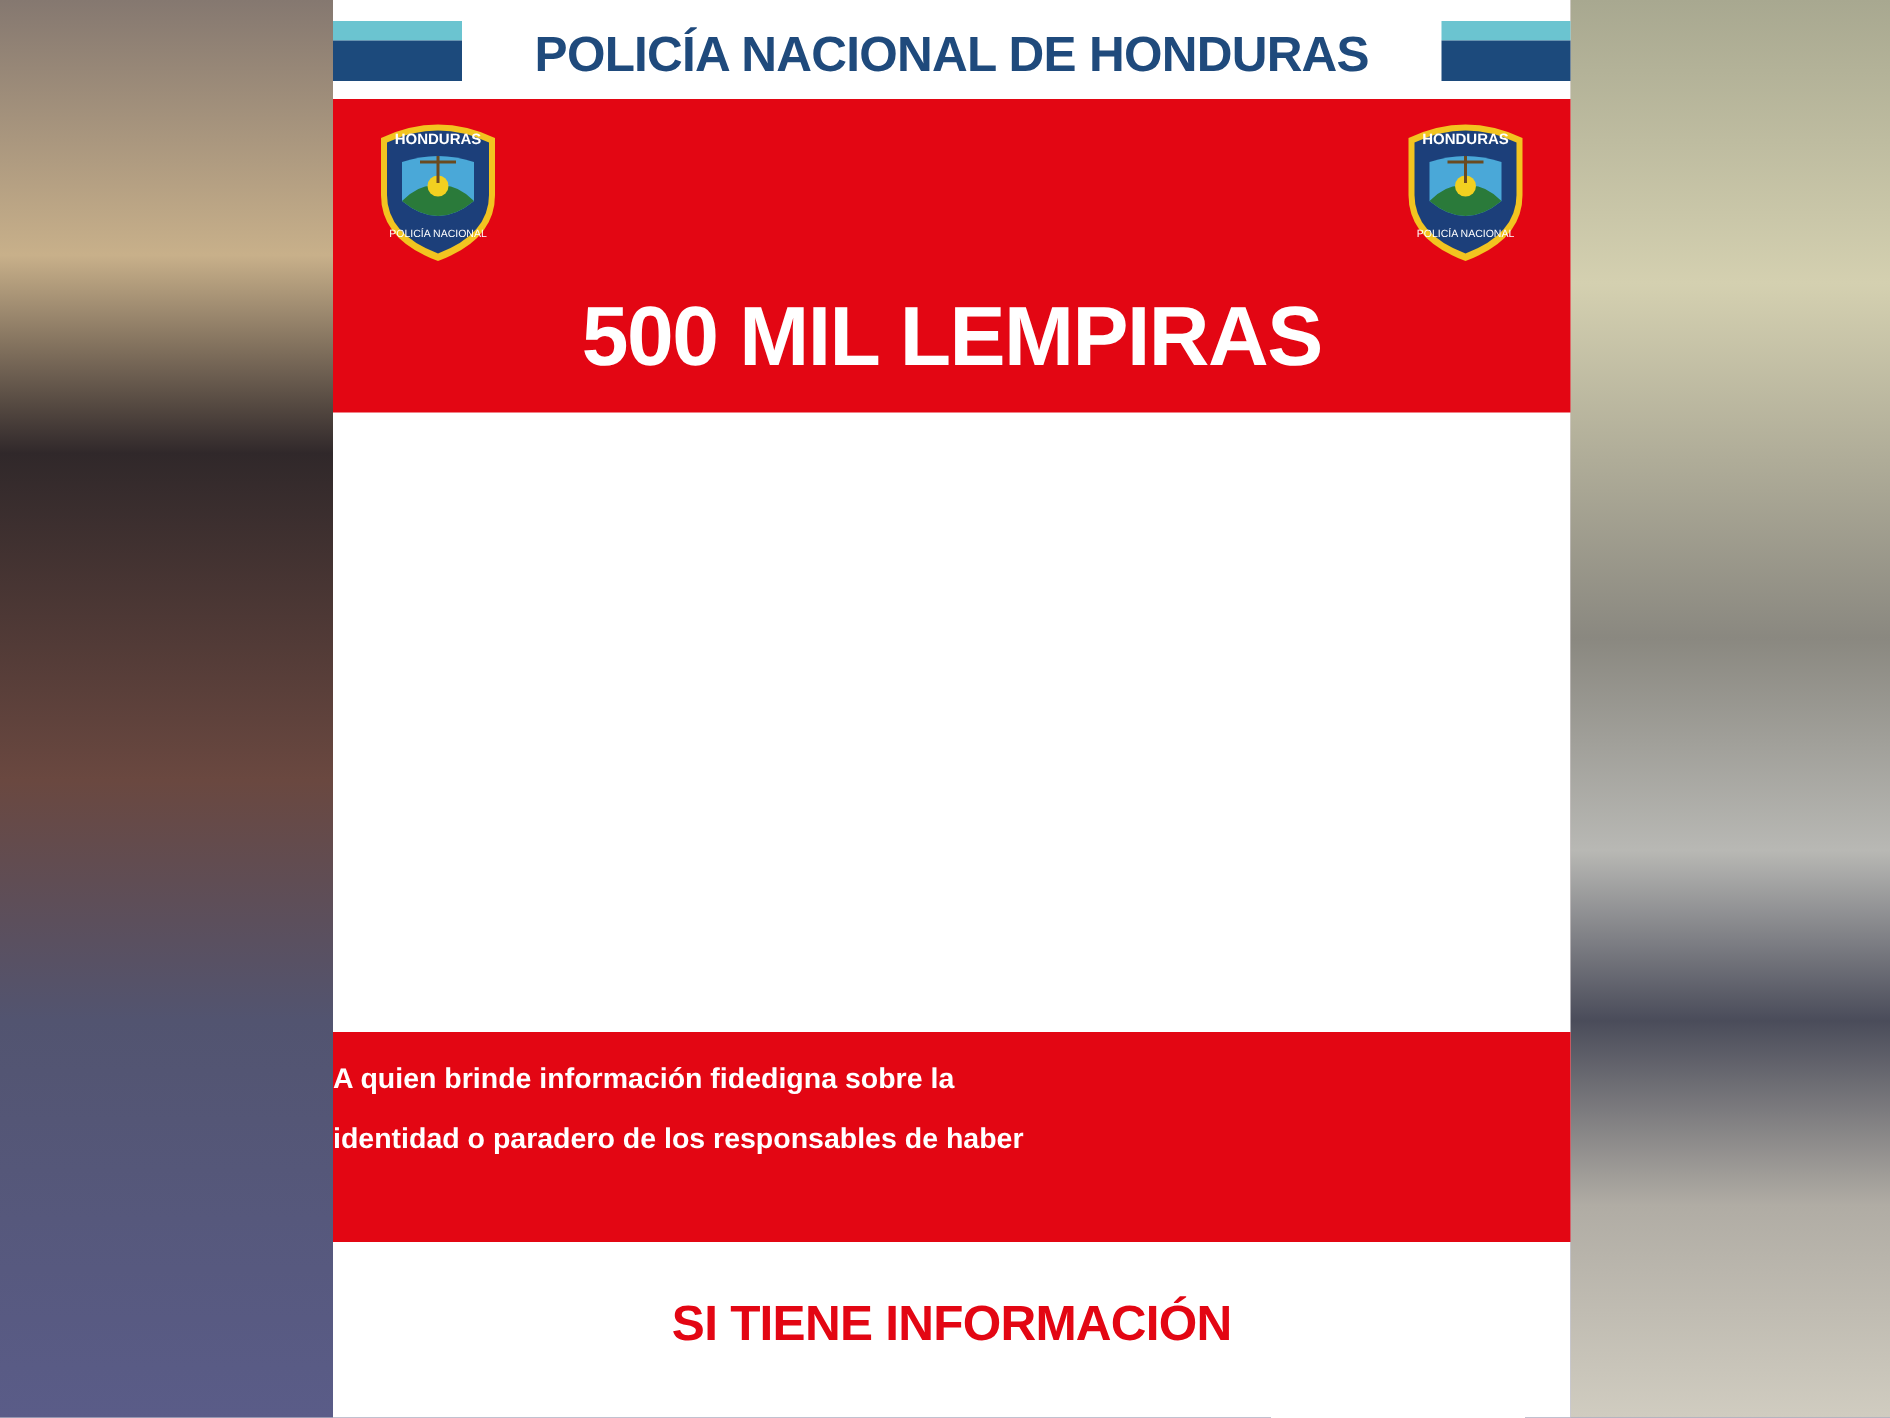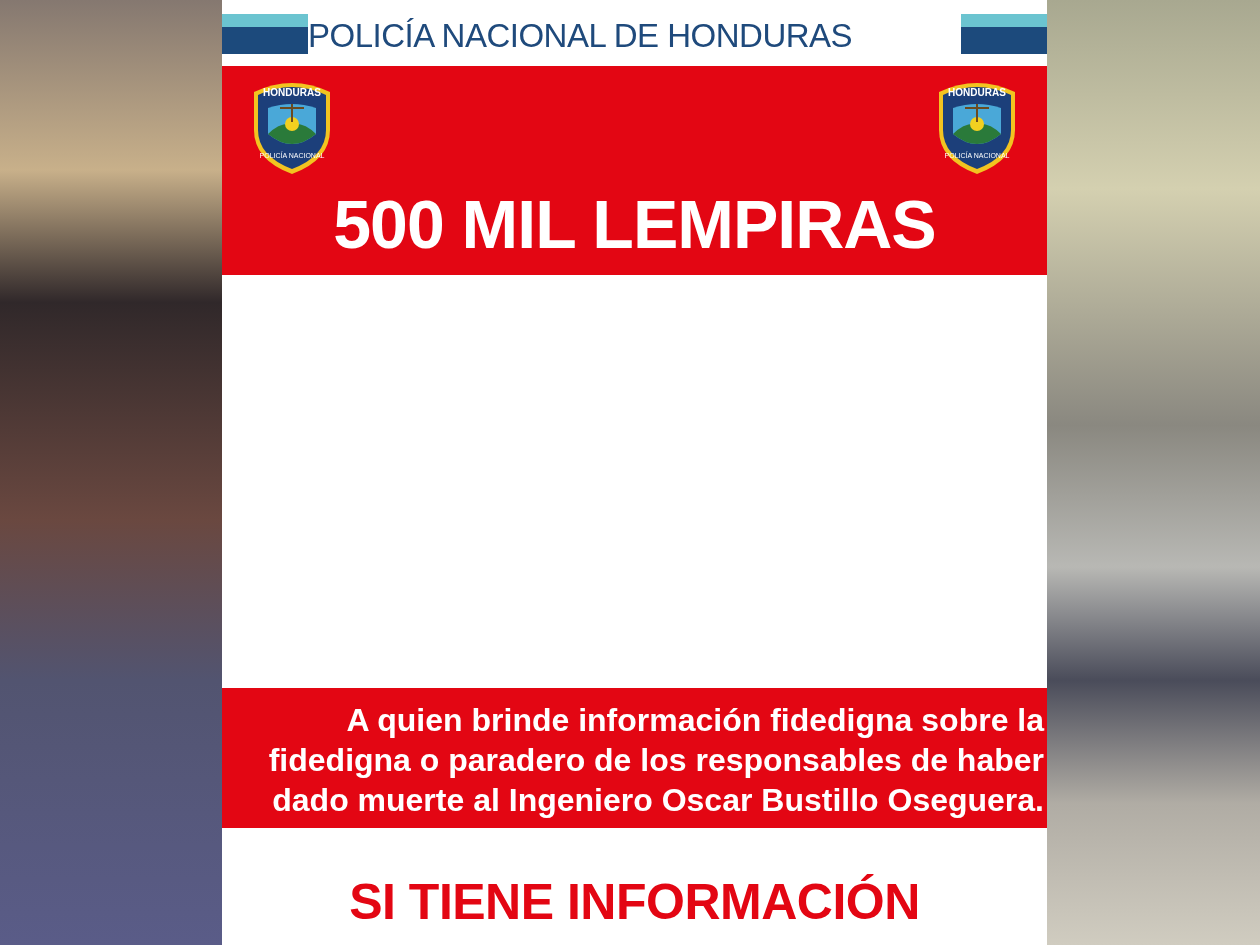--- a/index.html
+++ b/index.html
@@ -16,8 +16,8 @@
   .stripe .a{height:13px;background:#6bc4d0}
   .stripe .b{height:27px;background:#1c4a7c}
   .stripe.l{left:0}.stripe.r{right:0}
-  .hdr-title{position:absolute;left:86px;right:86px;top:2px;text-align:left;color:#1f4a7c;
-    font-weight:normal;font-size:33px;letter-spacing:-0.5px;line-height:40px}
+  .hdr-title{position:absolute;left:86px;right:86px;top:2px;text-align:center;color:#1f4a7c;
+    font-weight:bold;font-size:33px;letter-spacing:-0.5px;line-height:40px}
   .band-top{position:absolute;left:0;top:66px;width:825px;height:209px;background:#e30613}
   .title1,.title2{position:absolute;left:0;width:825px;text-align:center;color:#fff;font-weight:bold;letter-spacing:-1px}
   .title1{top:100px;font-size:76px;line-height:84px}

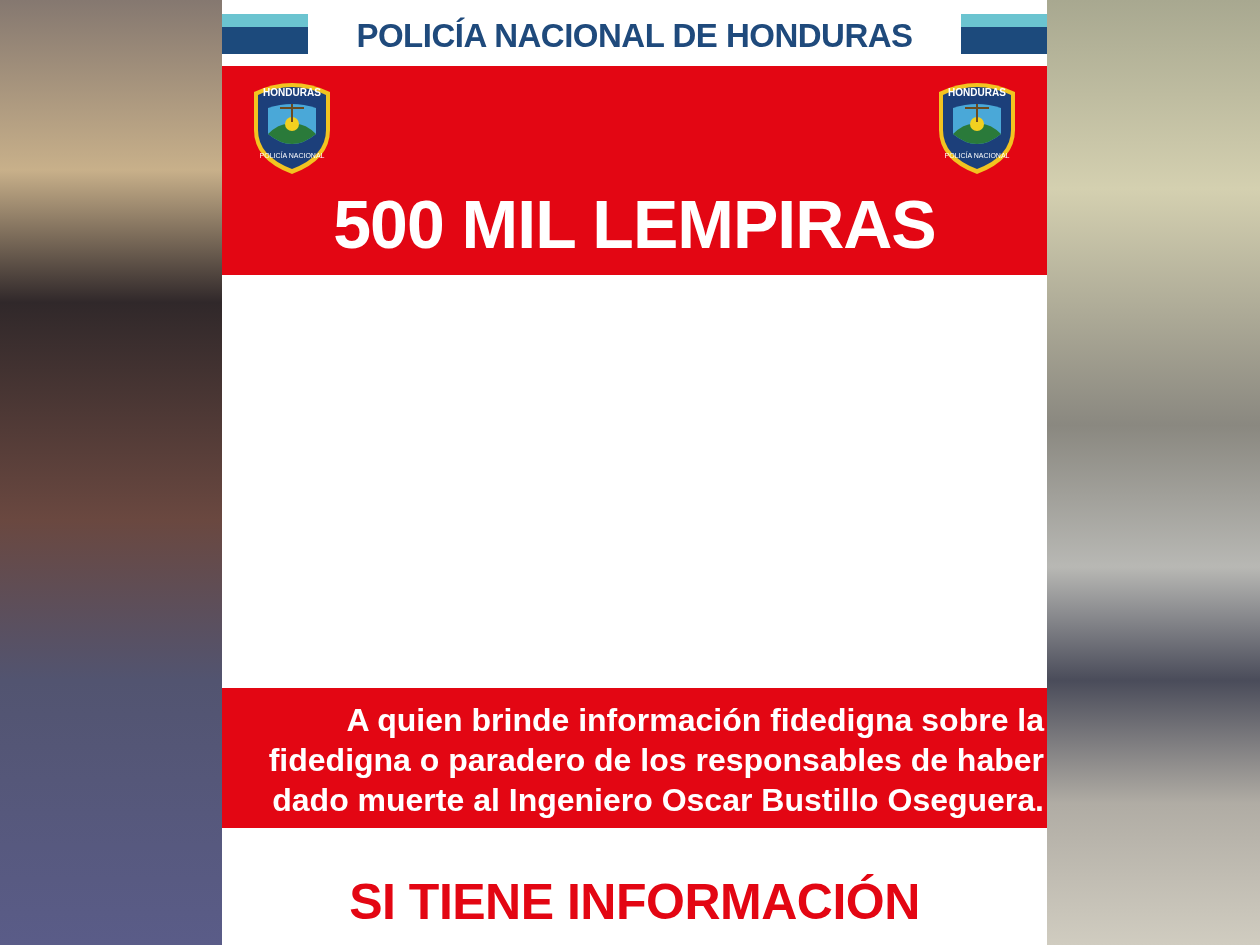--- a/index.html
+++ b/index.html
@@ -21,7 +21,7 @@
   .band-top{position:absolute;left:0;top:66px;width:825px;height:209px;background:#e30613}
   .title1,.title2{position:absolute;left:0;width:825px;text-align:center;color:#fff;font-weight:bold;letter-spacing:-1px}
   .title1{top:100px;font-size:76px;line-height:84px}
-  .title2{top:182px;font-size:68px;line-height:84px}
+  .title2{top:182px;font-size:56px;line-height:84px}
   .badge{position:absolute;top:78px;width:88px;height:98px}
   .badge.l{left:26px}.badge.r{left:711px}
   .photo{position:absolute;left:207px;top:275px;width:412px;height:413px;overflow:hidden;

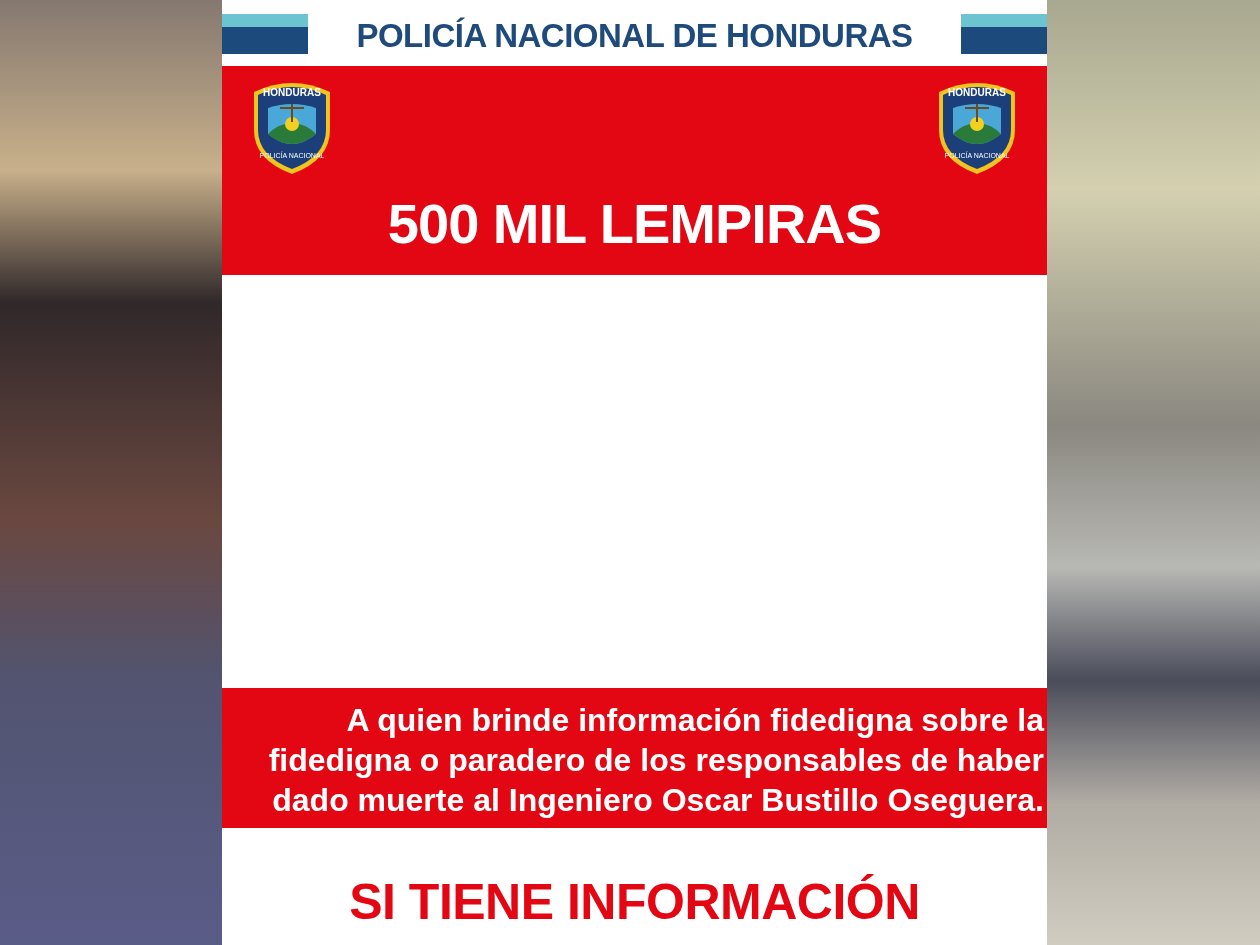--- a/index.html
+++ b/index.html
@@ -27,7 +27,7 @@
   .photo{position:absolute;left:207px;top:275px;width:412px;height:413px;overflow:hidden;
     background:repeating-linear-gradient(90deg,#f4f4f4 0 12px,#8a8a88 12px 20px)}
   .band-bot{position:absolute;left:0;top:688px;width:825px;height:140px;background:#e30613}
-  .desc{position:absolute;left:0;top:700px;width:822px;text-align:right;color:#fff;font-weight:bold;font-size:32px;line-height:40px}
+  .desc{position:absolute;left:0;top:700px;width:822px;text-align:left;color:#fff;font-weight:bold;font-size:19px;line-height:40px}
   .cta1,.cta2{position:absolute;left:0;width:825px;text-align:center;color:#e30613;font-weight:bold;letter-spacing:-0.5px}
   .cta1{top:876px;font-size:50px;line-height:52px}
   .cta2{top:882px;font-size:45px;line-height:56px}

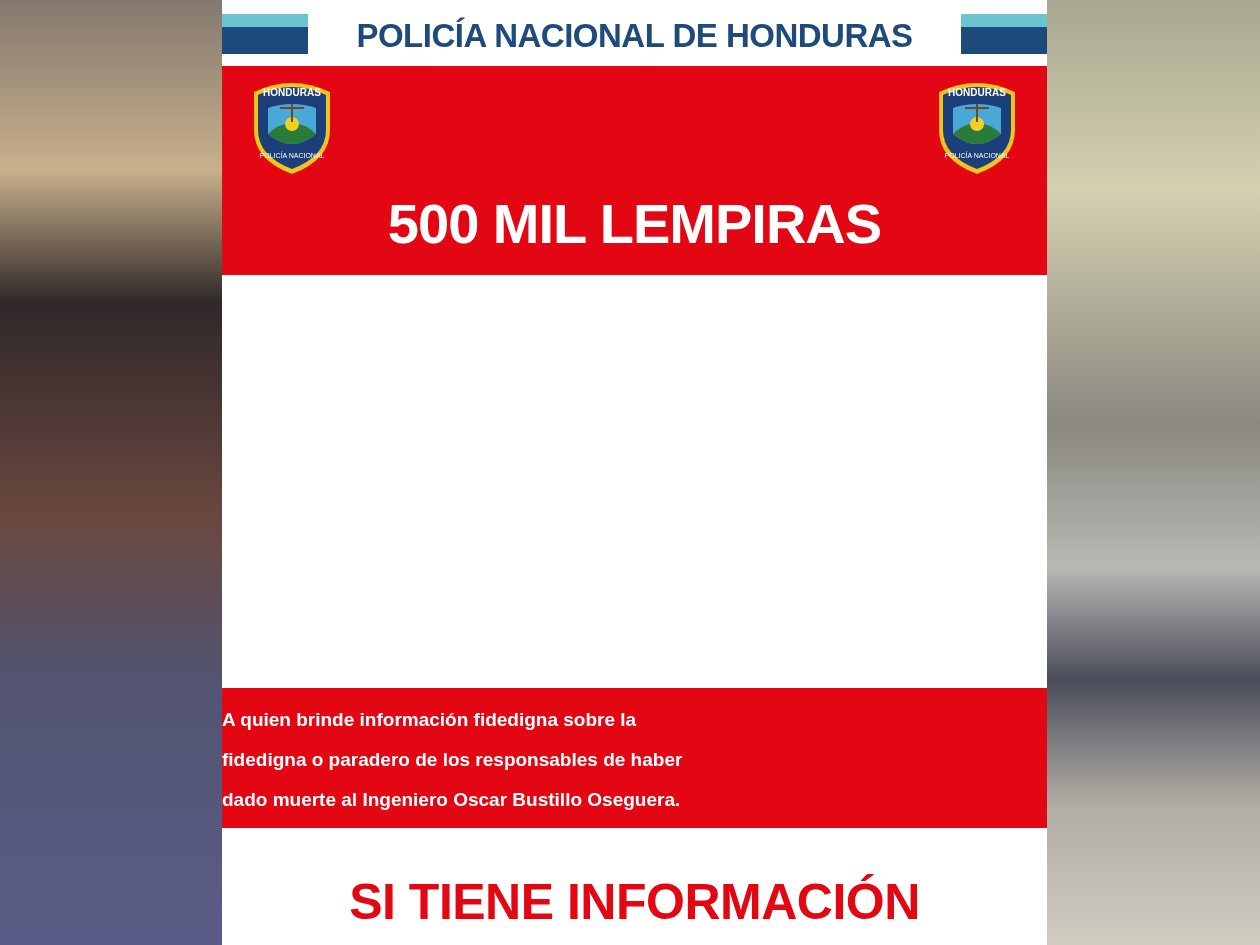--- a/index.html
+++ b/index.html
@@ -83,7 +83,7 @@
   <div class="band-bot"></div>
   <div class="desc">
     <div>A quien brinde información fidedigna sobre la</div>
-    <div>fidedigna o paradero de los responsables de haber</div>
+    <div>identidad o paradero de los responsables de haber</div>
     <div>dado muerte al Ingeniero Oscar Bustillo Oseguera.</div>
   </div>
 

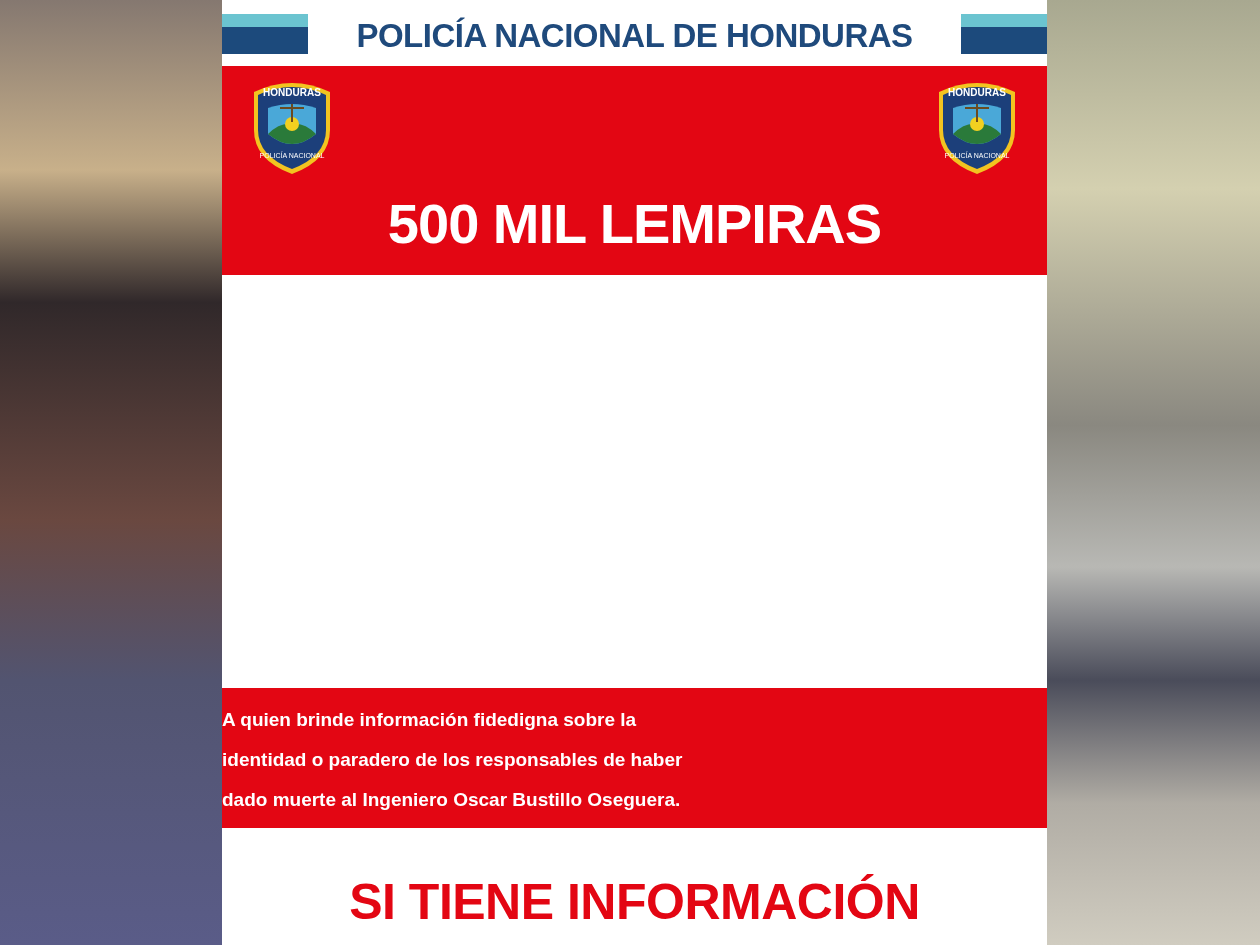--- a/index.html
+++ b/index.html
@@ -84,7 +84,6 @@
   <div class="desc">
     <div>A quien brinde información fidedigna sobre la</div>
     <div>identidad o paradero de los responsables de haber</div>
-    <div>dado muerte al Ingeniero Oscar Bustillo Oseguera.</div>
   </div>
 
   <div class="cta1">SI TIENE INFORMACIÓN</div>

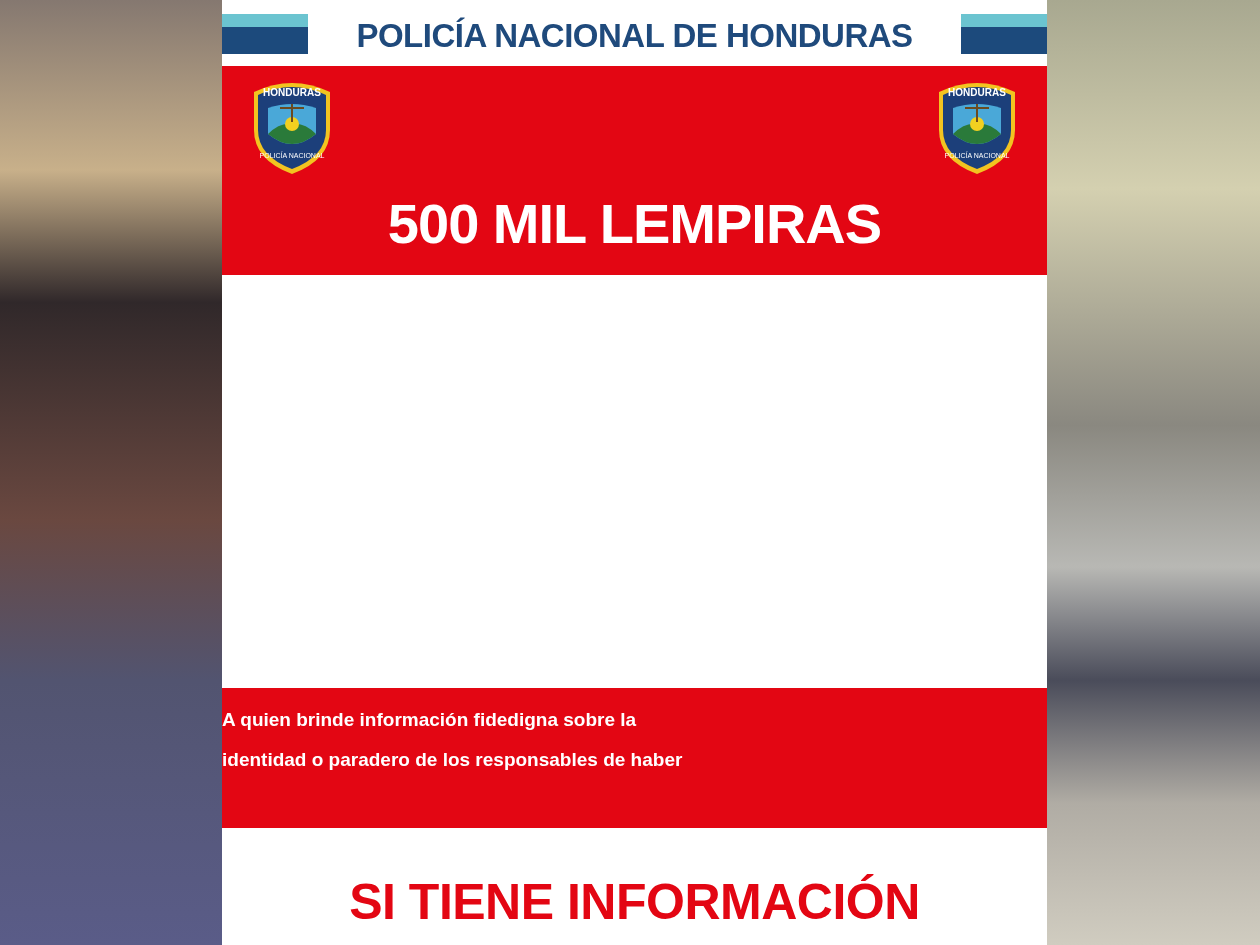--- a/index.html
+++ b/index.html
@@ -29,7 +29,7 @@
   .band-bot{position:absolute;left:0;top:688px;width:825px;height:140px;background:#e30613}
   .desc{position:absolute;left:0;top:700px;width:822px;text-align:left;color:#fff;font-weight:bold;font-size:19px;line-height:40px}
   .cta1,.cta2{position:absolute;left:0;width:825px;text-align:center;color:#e30613;font-weight:bold;letter-spacing:-0.5px}
-  .cta1{top:876px;font-size:50px;line-height:52px}
+  .cta1{top:856px;font-size:33px;line-height:52px}
   .cta2{top:882px;font-size:45px;line-height:56px}
 </style>
 </head>

